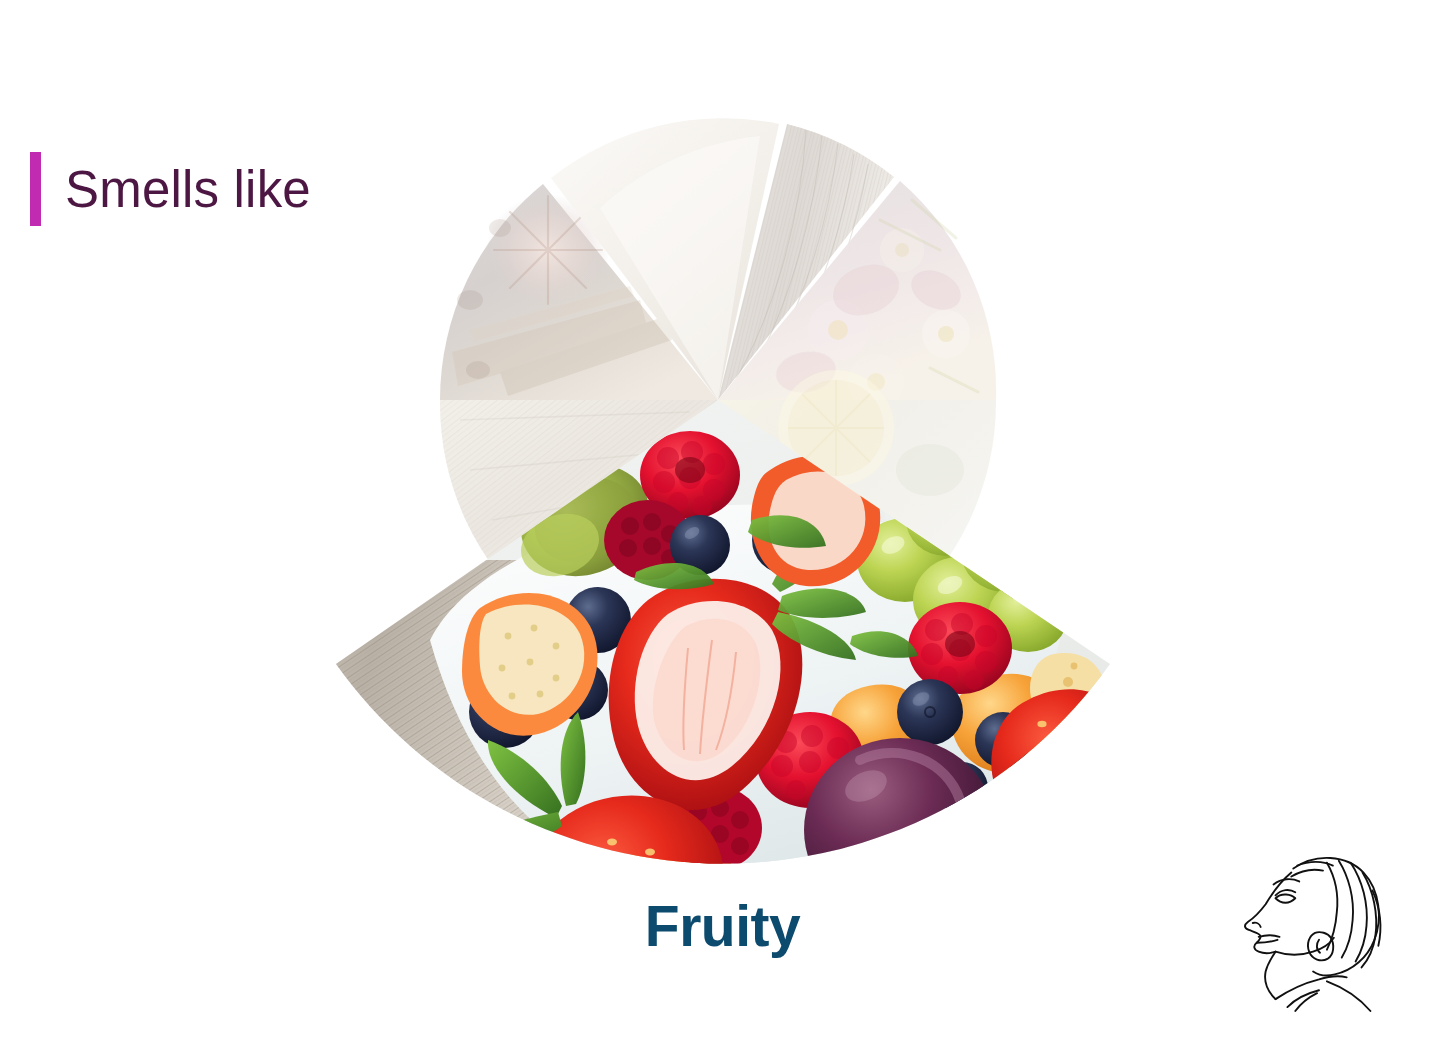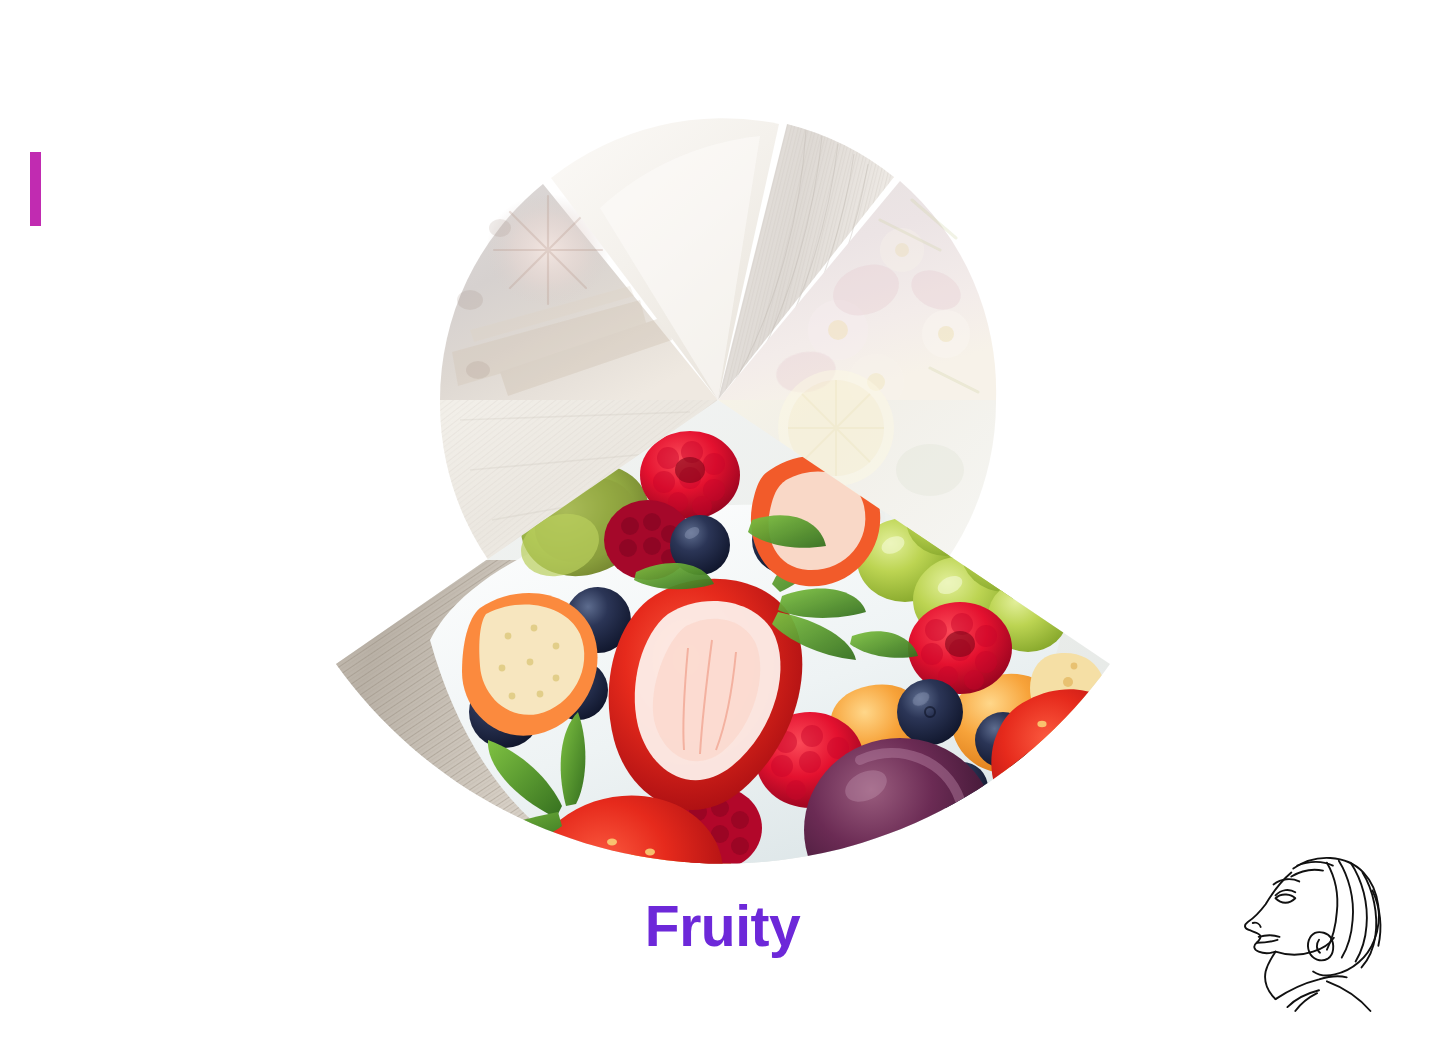--- a/index.html
+++ b/index.html
@@ -92,6 +92,7 @@
 
 <div id="heading-block">
   <div id="heading-rule" style="background: rgb(193, 43, 177);"></div>
+  <div id="heading-text" style="color: rgb(77, 23, 68);">Smells like</div>
 </div>
 
 <div id="wheel-wrap">

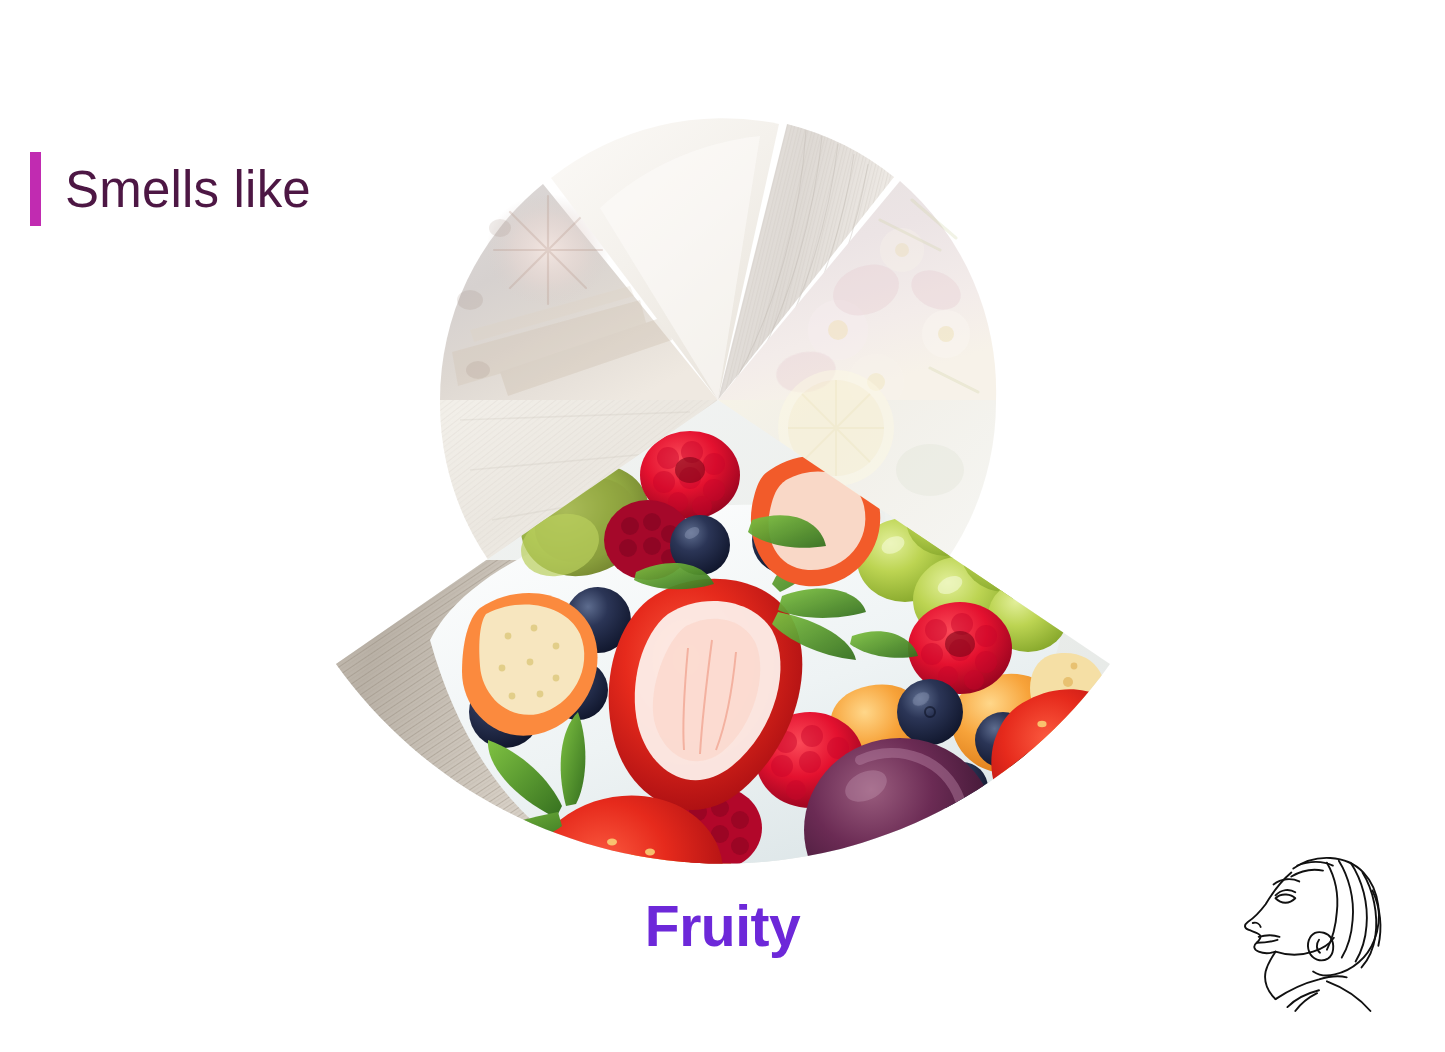--- a/index.html
+++ b/index.html
@@ -548,7 +548,7 @@
   </svg>
 </div>
 
-<div id="selected-label" style="color: #6d28d9;">
+<div id="selected-label" style="color: #0c4a6e;">
   <span class="label-inner">Fruity</span>
 </div>
 

